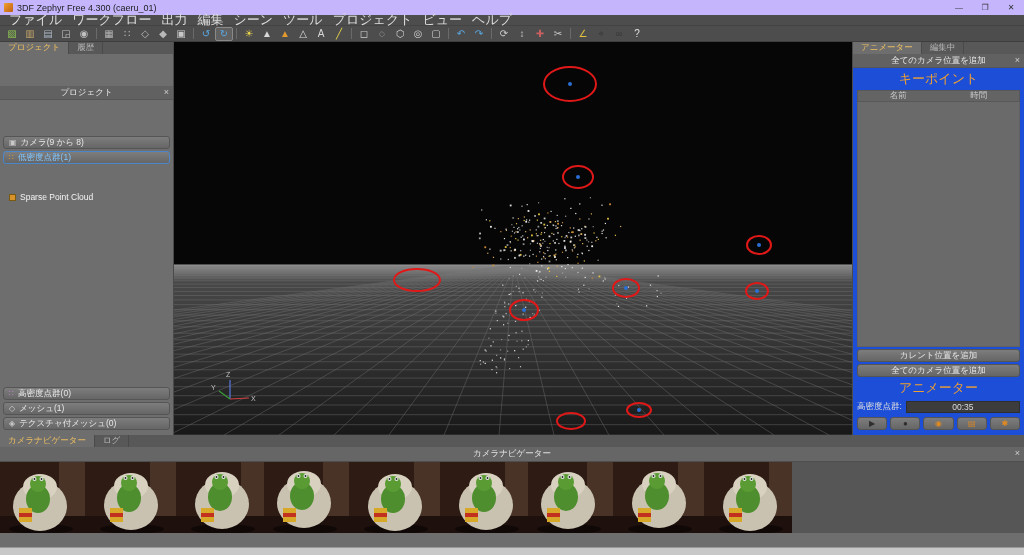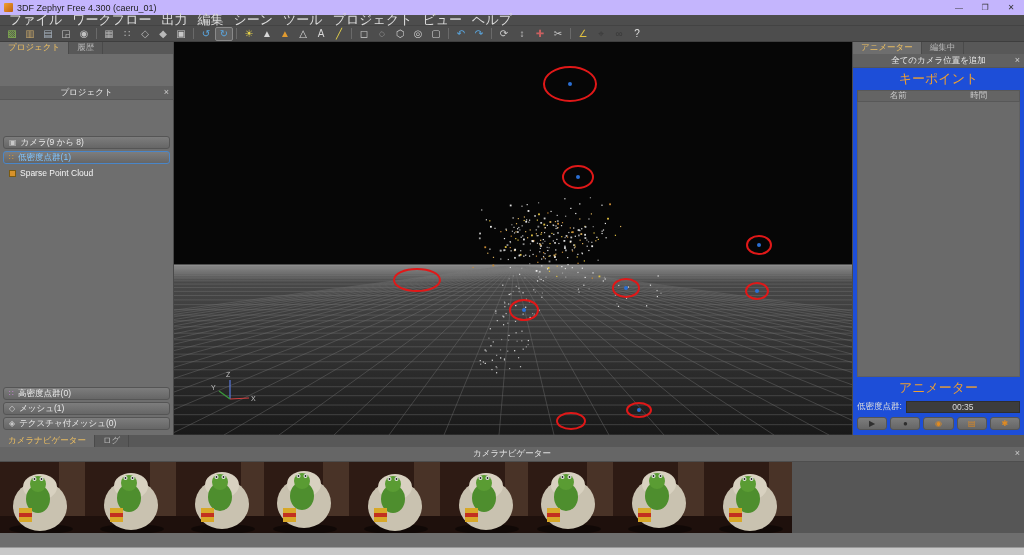--- a/index.html
+++ b/index.html
@@ -30,7 +30,7 @@
   .tree-bar{height:13px;border-radius:3px;background:linear-gradient(#7d7d7d,#666);border:1px solid #555;display:flex;align-items:center;gap:4px;padding:0 5px;font-size:8.5px;color:#e8e8e8;white-space:nowrap;overflow:hidden;}
   .tree-bar.selected{color:#7fc4ff;border-color:#4a86c8;}
   .tree-ico{font-size:8px;line-height:1;flex:0 0 auto;}
-  .tree-leaf{display:flex;align-items:center;gap:4px;padding:2px 6px;font-size:8.5px;color:#f5f5f5;white-space:nowrap;}
+  .tree-leaf{display:flex;align-items:center;gap:4px;padding:2px 6px;font-size:8.5px;color:#f5f5f5;white-space:nowrap;margin-top:24px;}
   .sq{width:7px;height:7px;flex:0 0 auto;}
   .viewport{width:678px;height:393px;position:relative;background:#000;flex:0 0 auto;}
   .rp-body{display:flex;flex-direction:column;flex:1;padding:0 4px;min-height:0;}

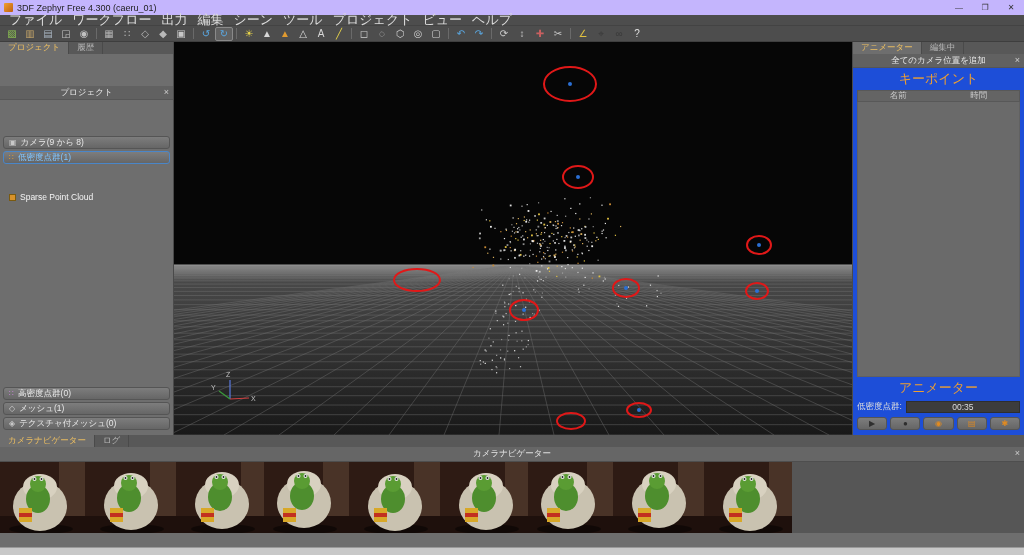--- a/index.html
+++ b/index.html
@@ -652,6 +652,10 @@
             <span class="kp-col">時間</span>
           </div>
         <div class="kp-list"></div>
+        <div>
+            <div class="rp-btn">カレント位置を追加</div>
+            <div class="rp-btn">全てのカメラ位置を追加</div>
+          </div>
         <div class="orange-label">アニメーター</div>
         <div class="duration-row">
           <span>低密度点群:</span>

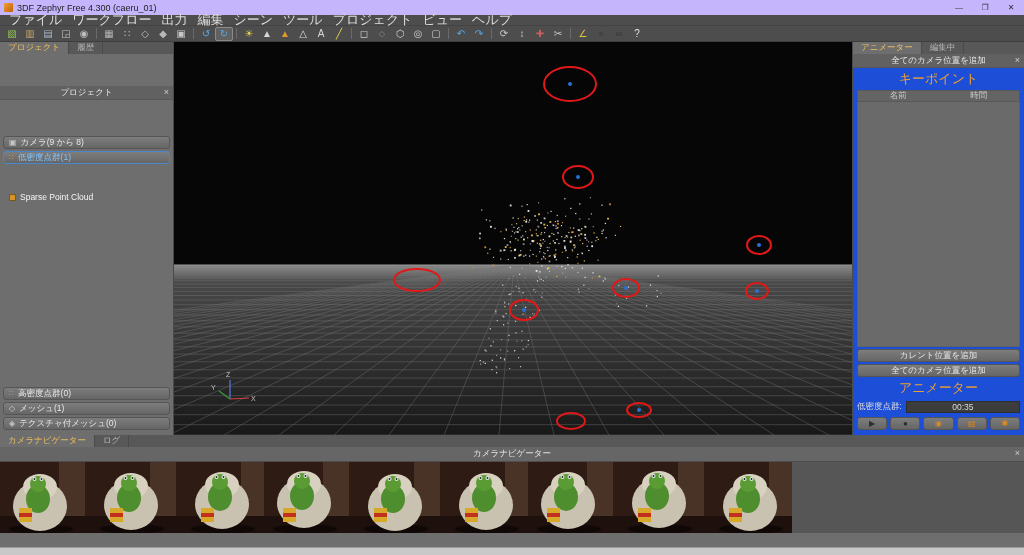--- a/index.html
+++ b/index.html
@@ -658,7 +658,7 @@
           </div>
         <div class="orange-label">アニメーター</div>
         <div class="duration-row">
-          <span>低密度点群:</span>
+          <span>高密度点群:</span>
           <span class="duration-box">00:35</span>
         </div>
         <div class="transport">

